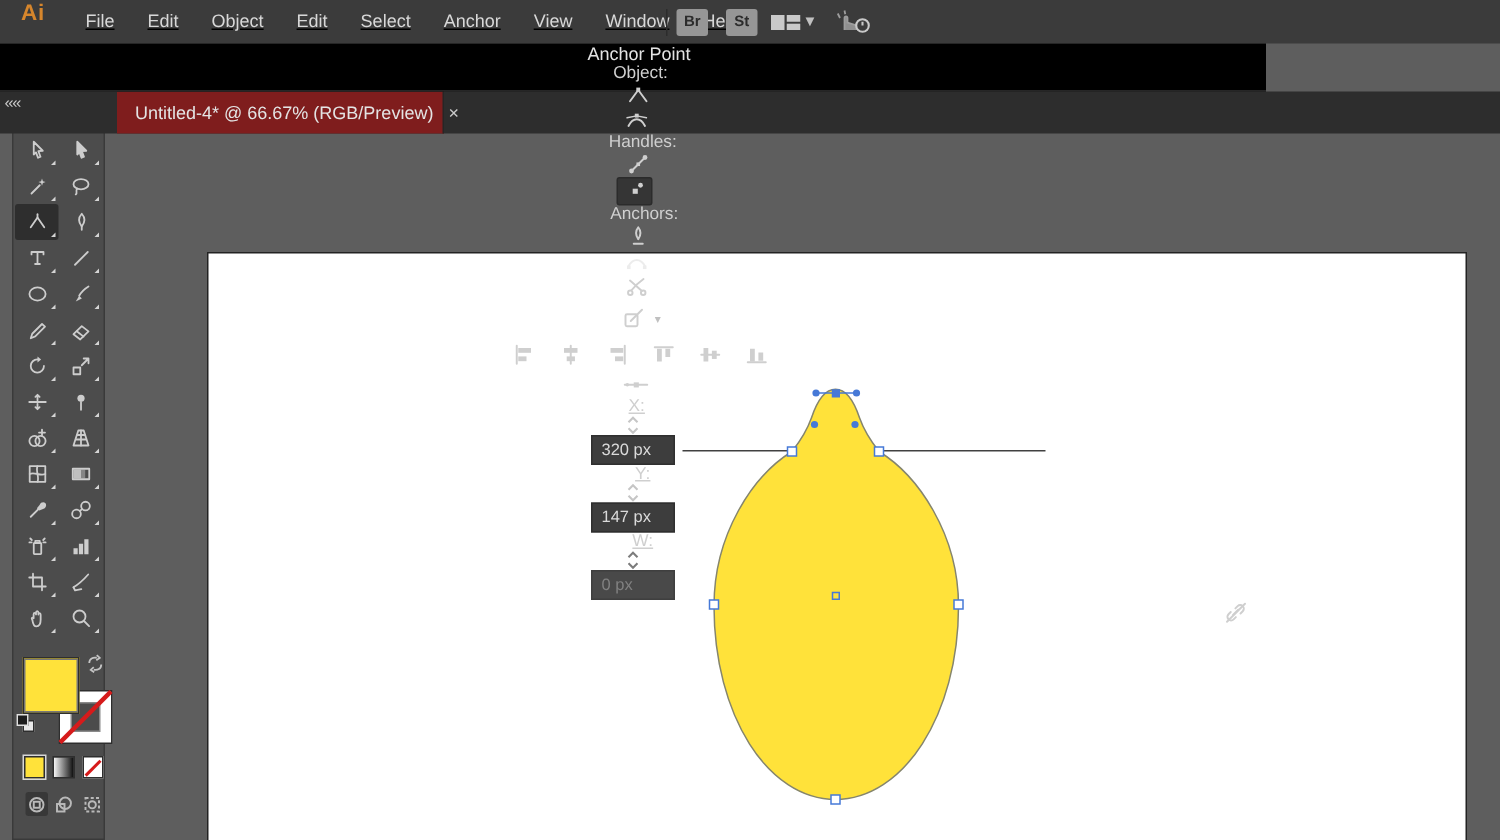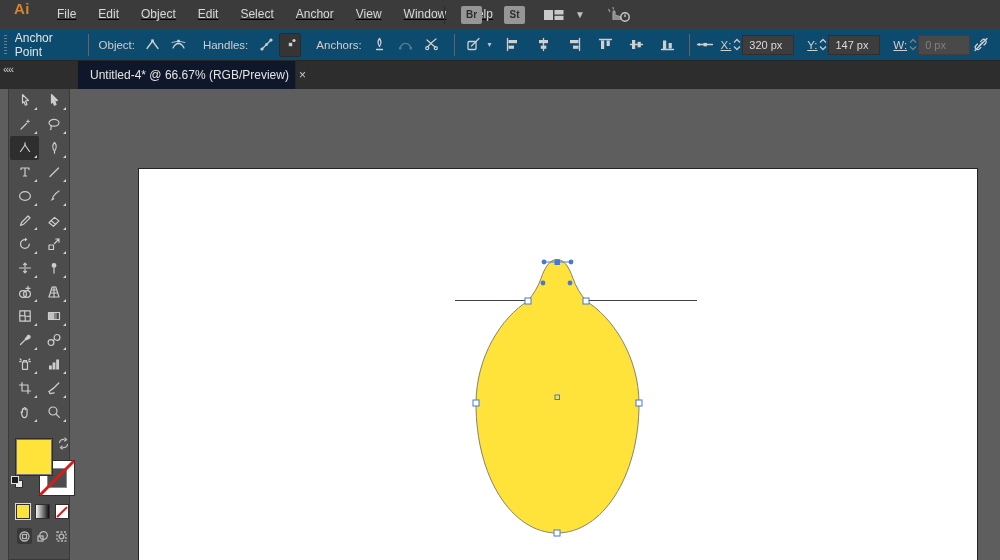--- a/index.html
+++ b/index.html
@@ -12,7 +12,7 @@
   .ai-logo { font-size:15px; font-weight:bold; color:#d6862c; margin-left:14px; letter-spacing:0.5px; }
   .menu-items { display:flex; margin-left:16px;text-decoration:underline; }
   .menu-item { color:#d8d8d8; font-size:12px; padding:0 11px; line-height:29px; cursor:default; }
-  .mb-right { position:absolute; left:444px; top:0; height:29px; display:flex; align-items:center; gap:10px; }
+  .mb-right { position:absolute; left:444px; top:0; height:29px; display:flex; align-items:center; }
   .mb-sep { width:1px; height:18px; background:#2c2c2c; }
   .mb-app-btn { width:21px; height:18px; background:#969696; color:#2c2c2c; font-size:10px; font-weight:bold;
                 border-radius:2px; display:flex; align-items:center; justify-content:center; margin-left:6px; }

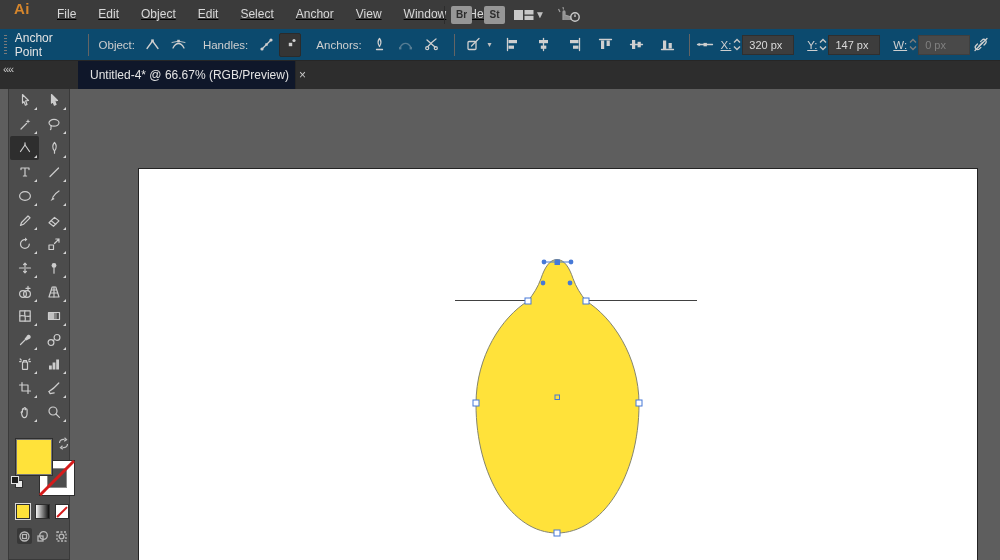--- a/index.html
+++ b/index.html
@@ -20,8 +20,8 @@
   .chev { color:#c0c0c0; font-size:10px; }
 
   
-  .controlbar { position:absolute; left:0; top:29px; width:1000px; height:32px; background:#0c4a6e;
-                border-bottom:1px solid #262626; display:flex; align-items:center; z-index:10; }
+  .controlbar { position:absolute; left:0; top:29px; width:844px; height:32px; background:#000000;
+                border-bottom:1px solid #262626; display:flex; align-items:center; z-index:10;flex-direction:column; }
   .cb-grip { width:3px; height:20px; margin-left:4px;
              background-image:repeating-linear-gradient(#7a7a7a 0 1px, transparent 1px 3px); }
   .cb-label { color:#e3e3e3; font-size:12px; }

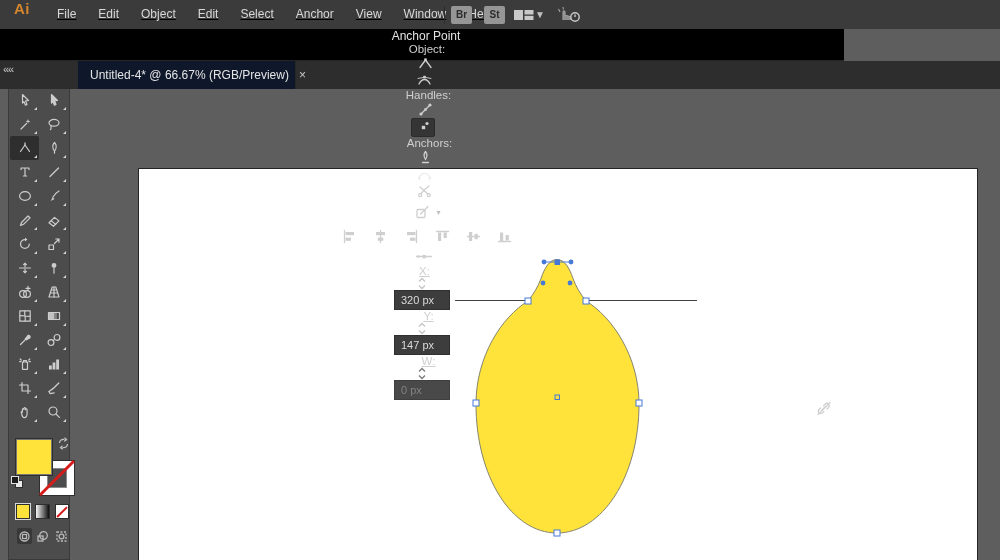--- a/index.html
+++ b/index.html
@@ -43,7 +43,7 @@
   
   .tabstrip { position:absolute; left:0; top:61px; width:1000px; height:28px; background:#2d2d2d; z-index:9; }
   .collapse-btn { position:absolute; left:3px; top:2px; color:#c9c9c9; font-size:11px; letter-spacing:-1px; }
-  .doc-tab { position:absolute; left:78px; top:0; width:218px; height:28px; background:#0f172a;
+  .doc-tab { position:absolute; left:78px; top:0; width:218px; height:28px; background:#7f1d1d;
              display:flex; align-items:center; border-right:1px solid #262626; }
   .doc-tab-title { color:#e4e4e4; font-size:12px; margin-left:12px; white-space:nowrap; }
   .doc-tab-close { margin-left:10px; color:#c9c9c9; font-size:12px; line-height:12px; }

